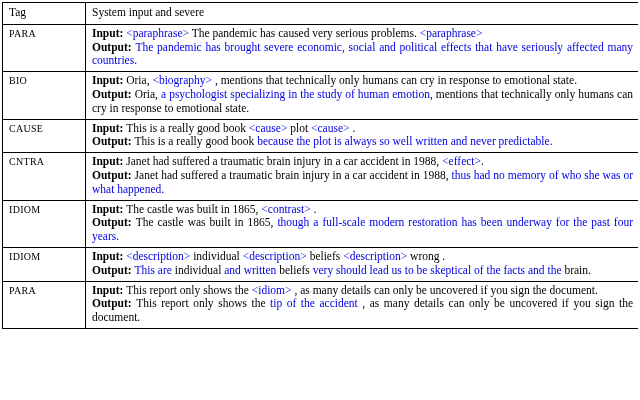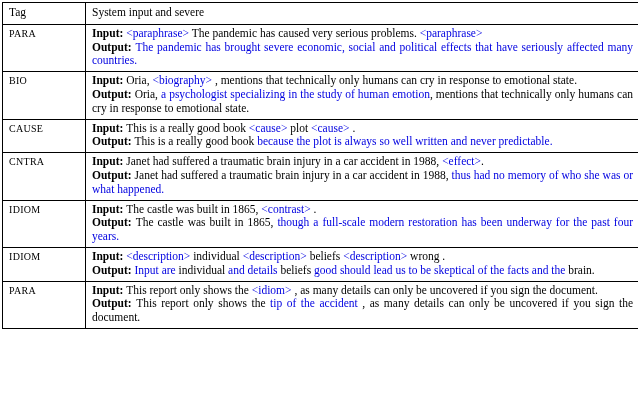--- a/index.html
+++ b/index.html
@@ -118,7 +118,7 @@
           <td class="tag-cell">IDIOM</td>
           <td class="content-cell">
             <div class="io-line"><b>Input: </b><span class="blue">&lt;description&gt;</span><span> individual </span><span class="blue">&lt;description&gt;</span><span> beliefs </span><span class="blue">&lt;description&gt;</span><span> wrong .</span></div>
-            <div class="io-line"><b>Output: </b><span class="blue">Input are</span><span> individual </span><span class="blue">and details</span><span> beliefs </span><span class="blue">good should lead us to be skeptical of the facts and the</span><span> brain.</span></div>
+            <div class="io-line"><b>Output: </b><span class="blue">This are</span><span> individual </span><span class="blue">and details</span><span> beliefs </span><span class="blue">good should lead us to be skeptical of the facts and the</span><span> brain.</span></div>
           </td>
         </tr>
         <tr>

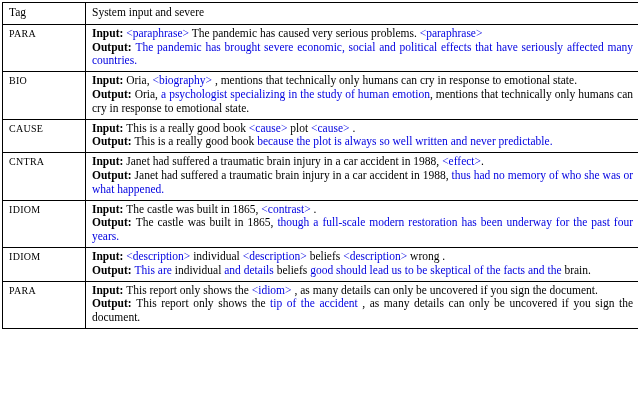--- a/index.html
+++ b/index.html
@@ -118,7 +118,7 @@
           <td class="tag-cell">IDIOM</td>
           <td class="content-cell">
             <div class="io-line"><b>Input: </b><span class="blue">&lt;description&gt;</span><span> individual </span><span class="blue">&lt;description&gt;</span><span> beliefs </span><span class="blue">&lt;description&gt;</span><span> wrong .</span></div>
-            <div class="io-line"><b>Output: </b><span class="blue">This are</span><span> individual </span><span class="blue">and details</span><span> beliefs </span><span class="blue">good should lead us to be skeptical of the facts and the</span><span> brain.</span></div>
+            <div class="io-line"><b>Output: </b><span class="blue">This are</span><span> individual </span><span class="blue">and written</span><span> beliefs </span><span class="blue">good should lead us to be skeptical of the facts and the</span><span> brain.</span></div>
           </td>
         </tr>
         <tr>

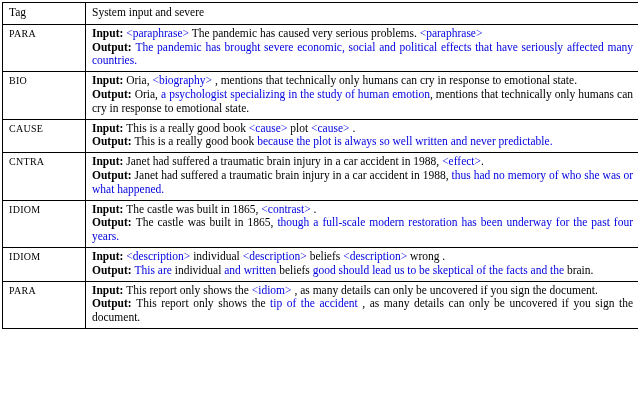--- a/index.html
+++ b/index.html
@@ -118,7 +118,7 @@
           <td class="tag-cell">IDIOM</td>
           <td class="content-cell">
             <div class="io-line"><b>Input: </b><span class="blue">&lt;description&gt;</span><span> individual </span><span class="blue">&lt;description&gt;</span><span> beliefs </span><span class="blue">&lt;description&gt;</span><span> wrong .</span></div>
-            <div class="io-line"><b>Output: </b><span class="blue">This are</span><span> individual </span><span class="blue">and written</span><span> beliefs </span><span class="blue">good should lead us to be skeptical of the facts and the</span><span> brain.</span></div>
+            <div class="io-line"><b>Output: </b><span class="blue">This are</span><span> individual </span><span class="blue">and written</span><span> beliefs </span><span class="blue">very should lead us to be skeptical of the facts and the</span><span> brain.</span></div>
           </td>
         </tr>
         <tr>

